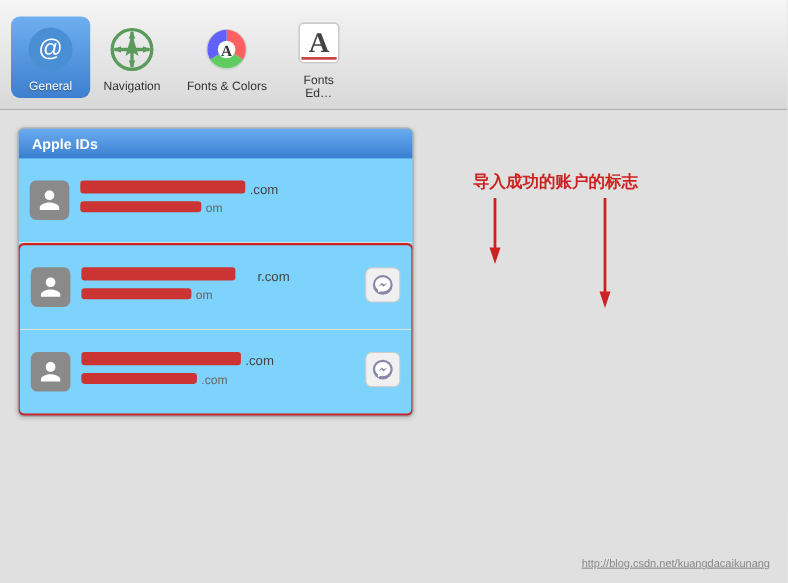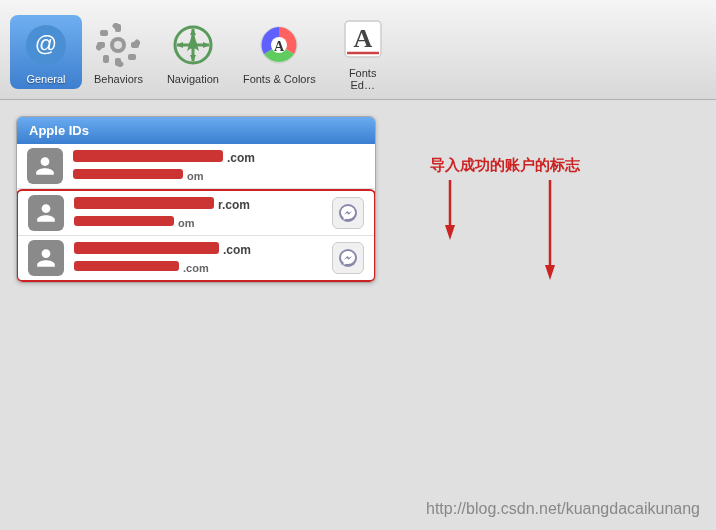--- a/index.html
+++ b/index.html
@@ -171,30 +171,6 @@
     <span class="toolbar-label">General</span>
   </div>
 
-  <div class="toolbar-item">
-    <div class="toolbar-icon">
-      <svg width="44" height="44" viewBox="0 0 44 44">
-        <g transform="translate(22,22)">
-
-          <circle r="8" fill="#999"></circle>
-          <circle r="4" fill="#e0e0e0"></circle>
-
-          <rect x="-3" y="-21" width="6" height="8" rx="2" fill="#999"></rect>
-          <rect x="-3" y="13" width="6" height="8" rx="2" fill="#999"></rect>
-          <rect x="13" y="-3" width="8" height="6" rx="2" fill="#999"></rect>
-          <rect x="-21" y="-3" width="8" height="6" rx="2" fill="#999"></rect>
-          <rect x="9" y="-18" width="6" height="8" rx="2" fill="#999" transform="rotate(45)"></rect>
-          <rect x="9" y="-18" width="6" height="8" rx="2" fill="#999" transform="rotate(90)"></rect>
-          <rect x="9" y="-18" width="6" height="8" rx="2" fill="#999" transform="rotate(135)"></rect>
-          <rect x="9" y="-18" width="6" height="8" rx="2" fill="#999" transform="rotate(180)"></rect>
-          <rect x="9" y="-18" width="6" height="8" rx="2" fill="#999" transform="rotate(225)"></rect>
-          <rect x="9" y="-18" width="6" height="8" rx="2" fill="#999" transform="rotate(270)"></rect>
-          <rect x="9" y="-18" width="6" height="8" rx="2" fill="#999" transform="rotate(315)"></rect>
-        </g>
-      </svg>
-    </div>
-    <span class="toolbar-label">Behaviors</span>
-  </div>
 
   <div class="toolbar-item">
     <div class="toolbar-icon">

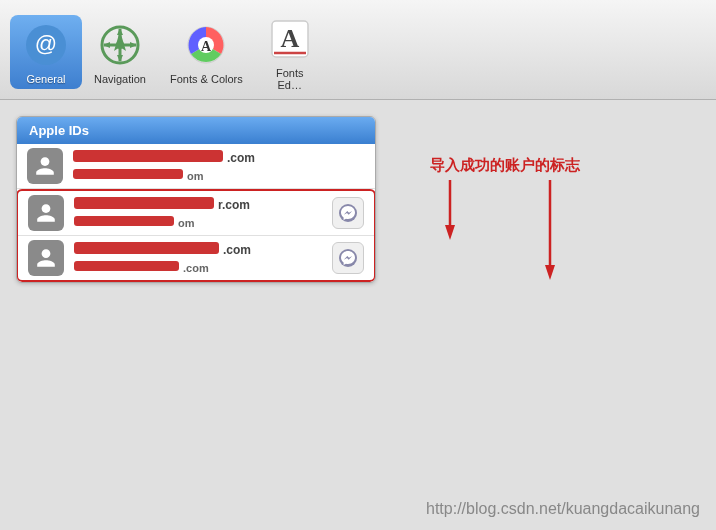--- a/index.html
+++ b/index.html
@@ -69,7 +69,7 @@
 
     
     .apple-ids-panel {
-      background: #ffffff;
+      background: #7dd3fc;
       border-radius: 6px;
       border: 1px solid #aaa;
       width: 360px;

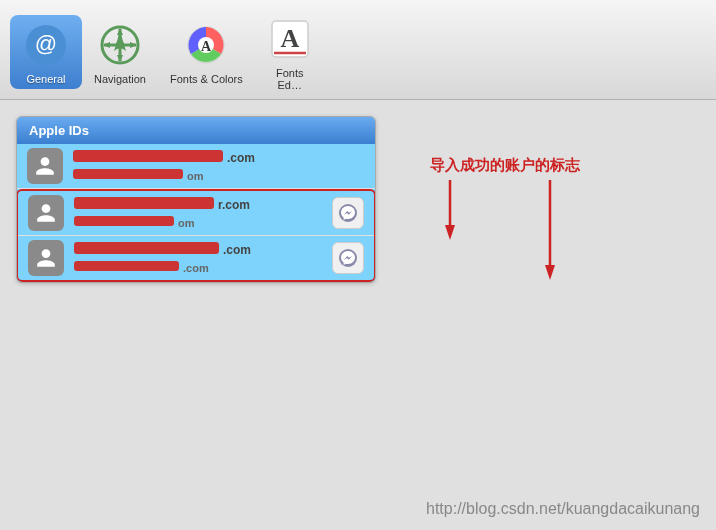--- a/index.html
+++ b/index.html
@@ -87,11 +87,10 @@
 
     .account-row {
       display: flex;
-      align-items: center;
-      padding: 4px 10px;
+      align-items: flex-start;
+      padding: 20px 10px;
       border-bottom: 1px solid #e0e0e0;
       gap: 10px;
-      font-weight: bold;
     }
 
     .account-row:last-child {

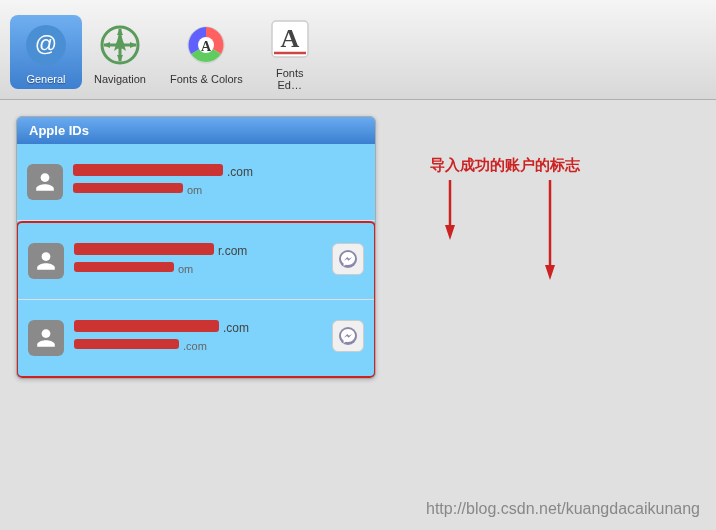--- a/index.html
+++ b/index.html
@@ -250,7 +250,7 @@
             </svg>
         </div>
         <div class="account-info">
-          <div style="display:flex; align-items:center; gap:4px; margin-bottom:3px;">
+          <div style="display:flex; align-items:center; gap:20px; margin-bottom:3px;">
             <div class="account-name-bar" style="width:140px;"></div>
             <span style="font-size:12px; color:#444;">r.com</span>
           </div>

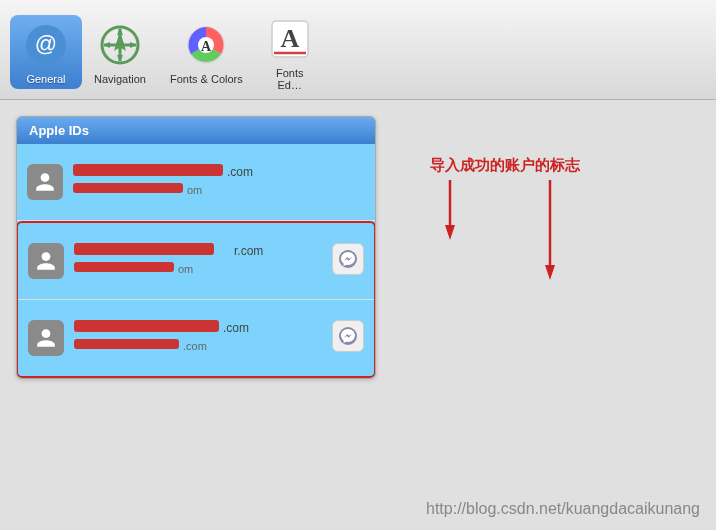--- a/index.html
+++ b/index.html
@@ -150,8 +150,9 @@
       position: absolute;
       bottom: 12px;
       right: 16px;
-      font-size: 16px;
+      font-size: 10px;
       color: #888;
+      text-decoration: underline;
     }
   </style>
 </head>

